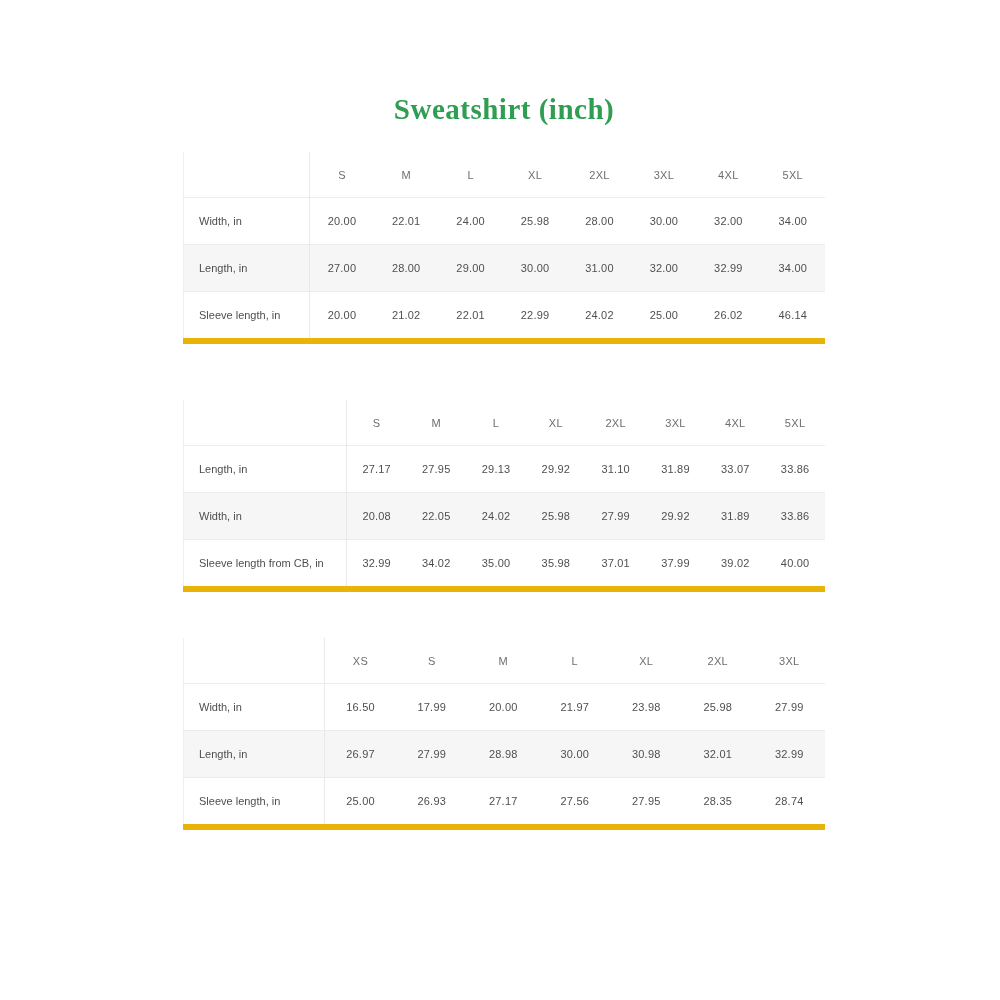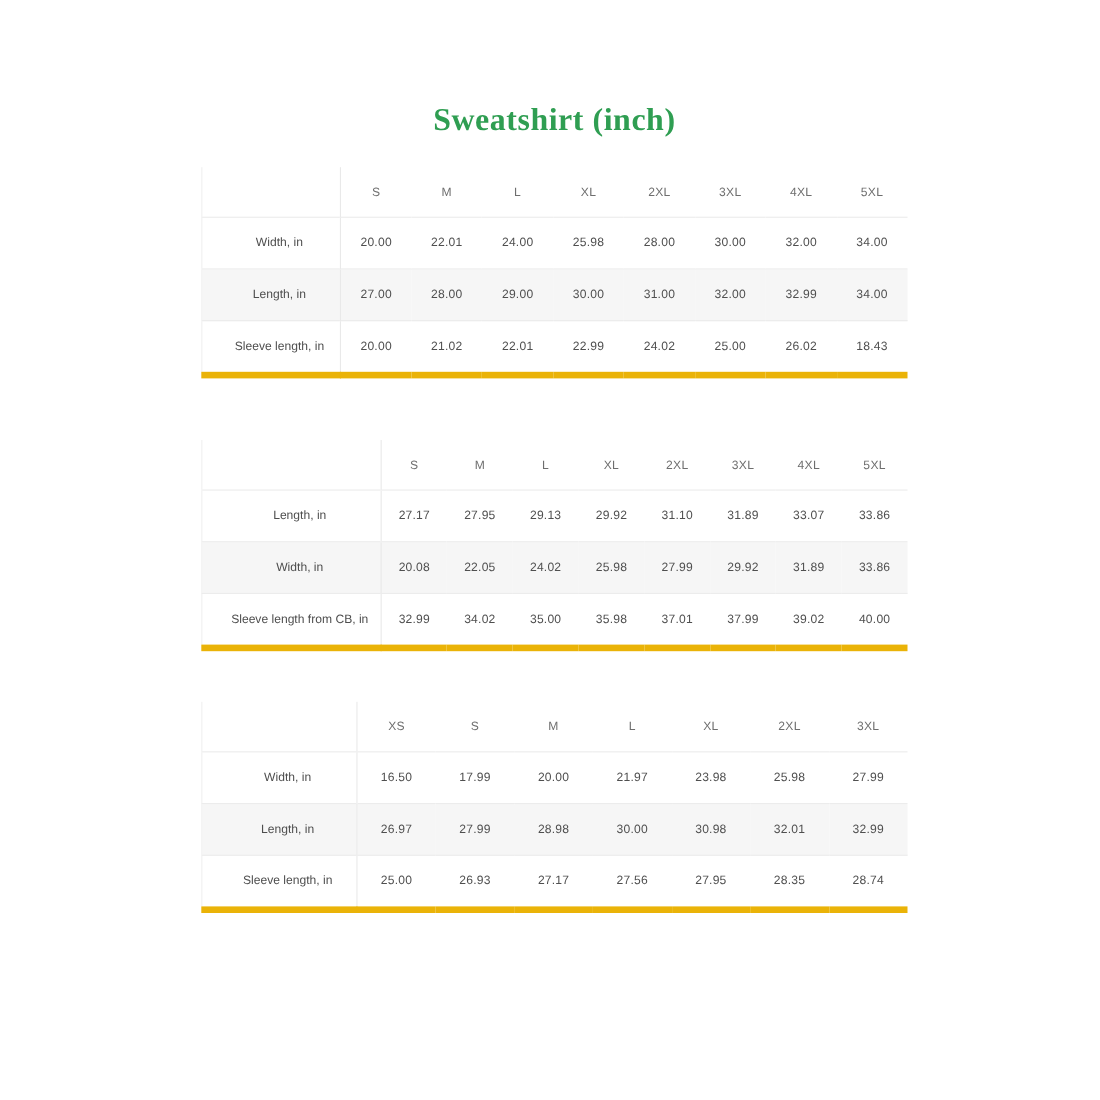--- a/index.html
+++ b/index.html
@@ -69,7 +69,7 @@
     color: #4f4f4f;
   }
   table.size-table td.row-label {
-    text-align: center;
+    text-align: left;
     padding-left: 15px;
     border-right: 1px solid #e9e9e9;
     color: #4e4e4e;

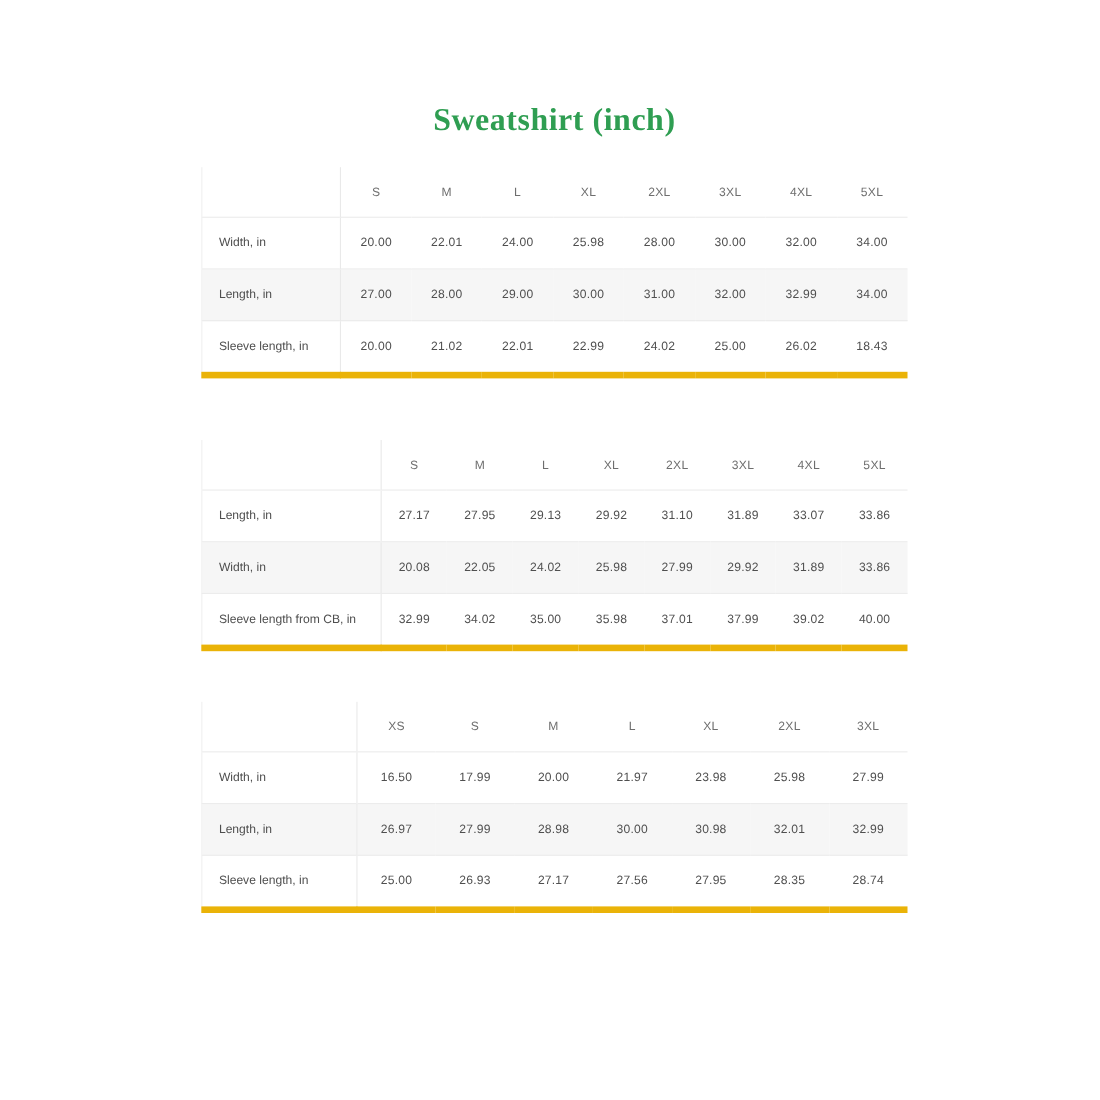--- a/index.html
+++ b/index.html
@@ -134,7 +134,7 @@
                 <td class="val">24.02</td>
                 <td class="val">25.00</td>
                 <td class="val">26.02</td>
-                <td class="val">18.43</td>
+                <td class="val">46.14</td>
               </tr>
             </tbody>
           </table>

